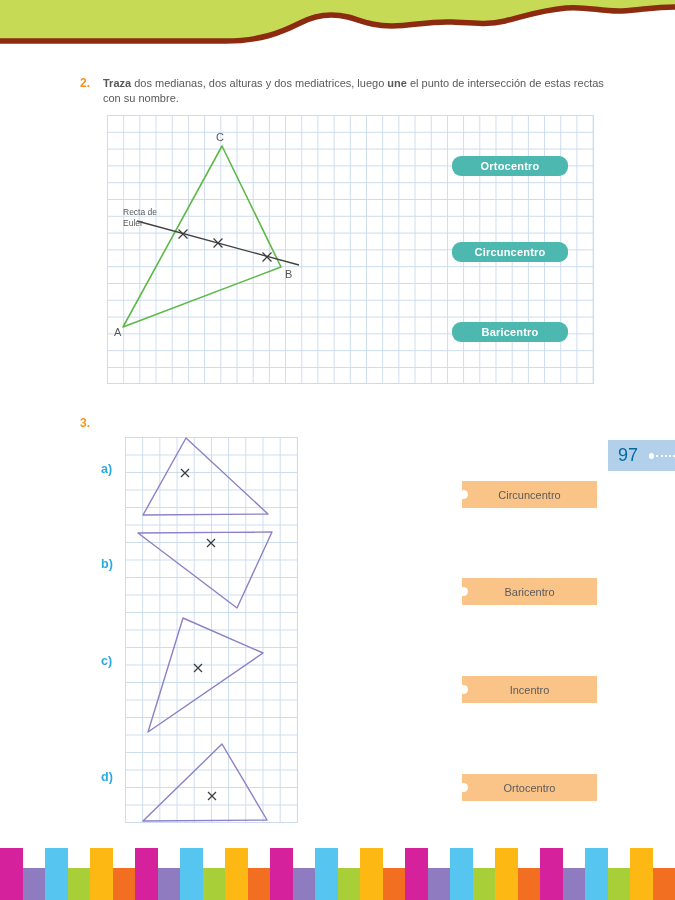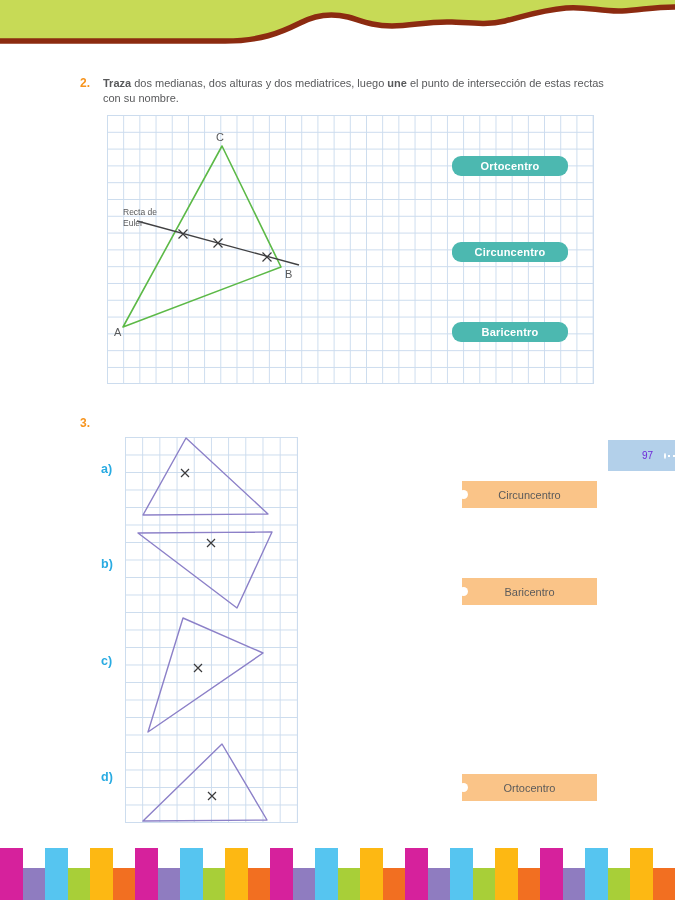--- a/index.html
+++ b/index.html
@@ -56,7 +56,7 @@
     background:var(--tab-bg,#b3d0ea);display:flex;align-items:center;
     padding-left:10px;box-sizing:border-box;
   }
-  .page-tab .num{font-size:10px;color:#6d28d9;margin-left:24px;}
+  .page-tab .num{font-size:18px;color:#0369a1;}
   .page-tab .dot{width:6px;height:6px;border-radius:50%;background:#fff;margin-left:11px;}
   .page-tab .dots{width:22px;border-top:2px dotted #fff;margin-left:2px;}
   

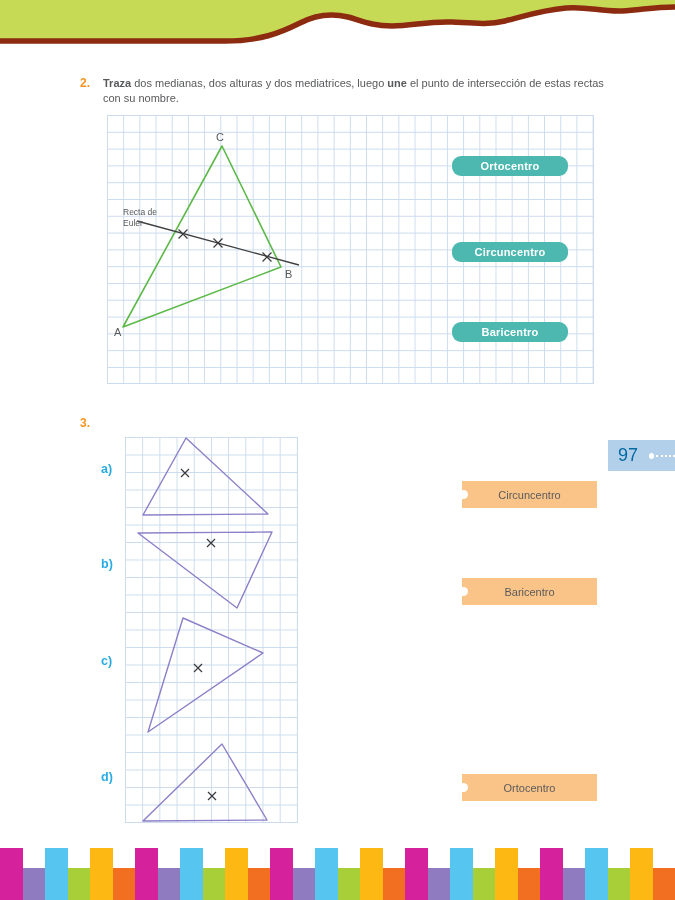--- a/index.html
+++ b/index.html
@@ -139,6 +139,7 @@
 
   <div class="tag" style="top:481px;">Circuncentro</div>
   <div class="tag" style="top:578px;">Baricentro</div>
+  <div class="tag" style="top:676px;">Incentro</div>
   <div class="tag" style="top:774px;">Ortocentro</div>
 
   <div class="footer-bars">

